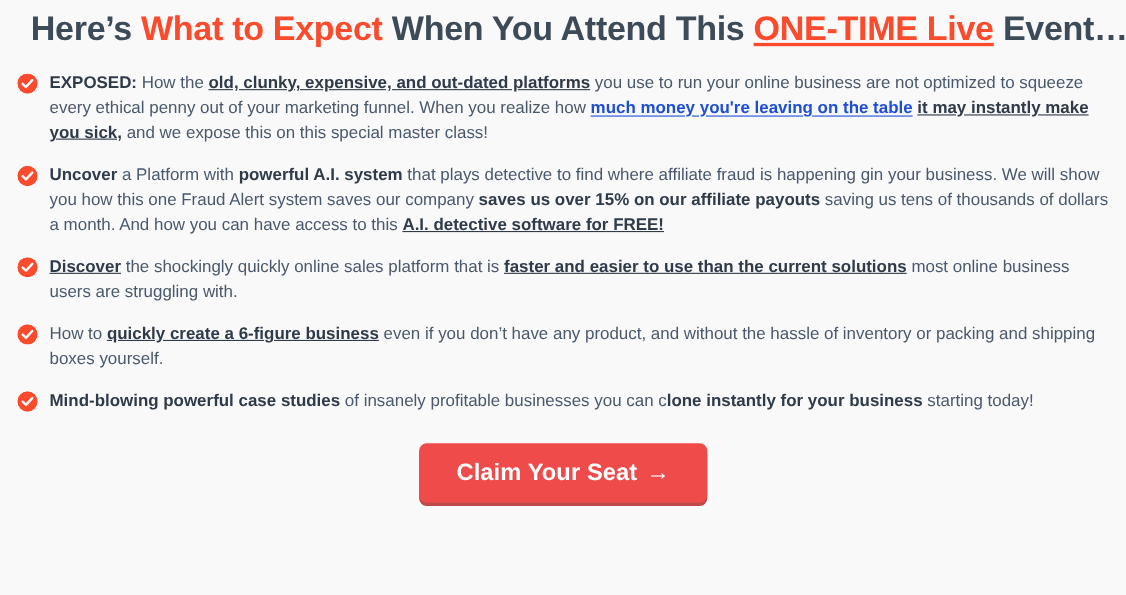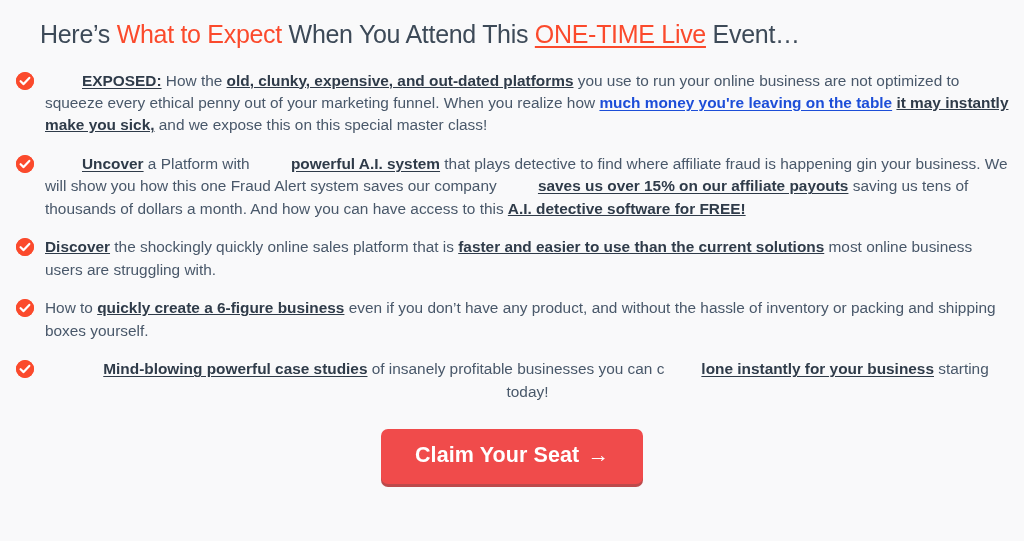--- a/index.html
+++ b/index.html
@@ -23,11 +23,11 @@
 
   
   .headline {
-    margin: 12px;
+    margin: 0;
     padding: 6px 0 0 14px;
-    font-size: 25px;
+    font-size: 31px;
     line-height: 1.3;
-    font-weight: 400;
+    font-weight: 700;
     letter-spacing: -0.3px;
     color: #3d4a58;
     white-space: nowrap;

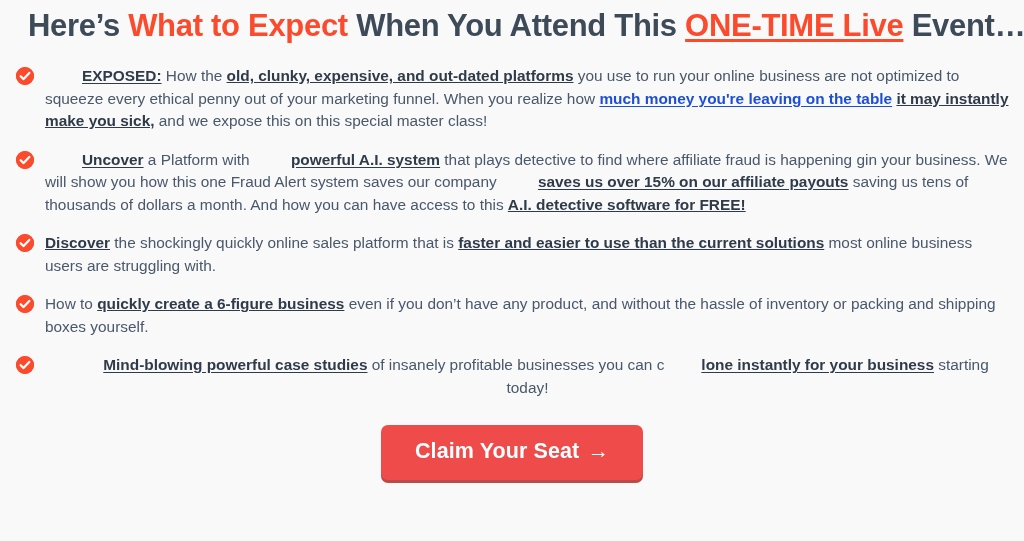--- a/index.html
+++ b/index.html
@@ -77,7 +77,7 @@
   }
 
   .b { font-weight: 700; color: #2f3b49; text-decoration: underline; }
-  .bu { font-weight: 700; color: #2f3b49; text-decoration: underline; text-underline-offset: 2px; margin-left: 37px; }
+  .bu { font-weight: 700; color: #2f3b49; text-underline-offset: 2px; }
   .red-u { font-weight: 700; color: #1d4ed8; text-decoration: underline; text-underline-offset: 2px; }
 
   

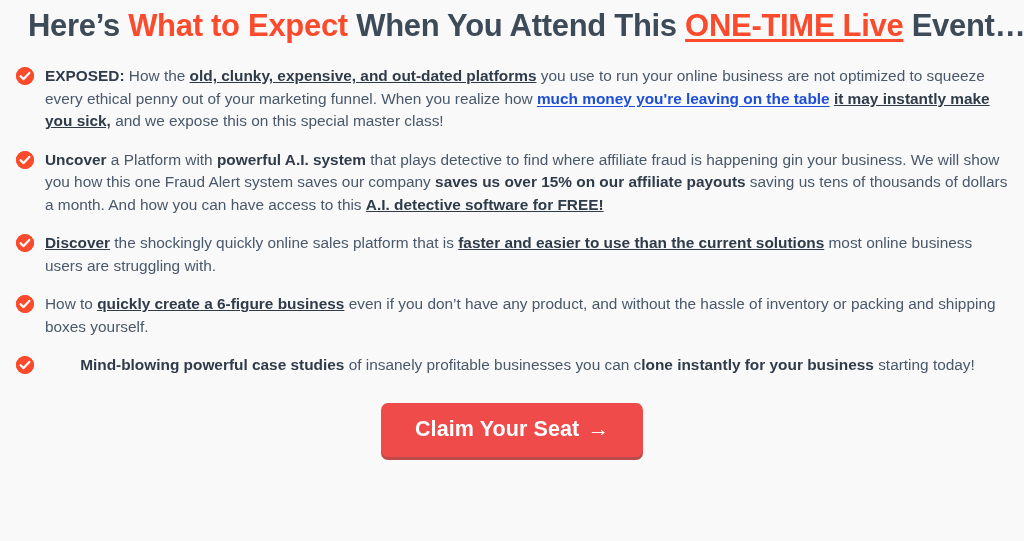--- a/index.html
+++ b/index.html
@@ -58,7 +58,6 @@
   }
   .bullet:last-of-type {
     margin-bottom: 0;
-    text-align: center;
   }
   .check-icon {
     position: absolute;

